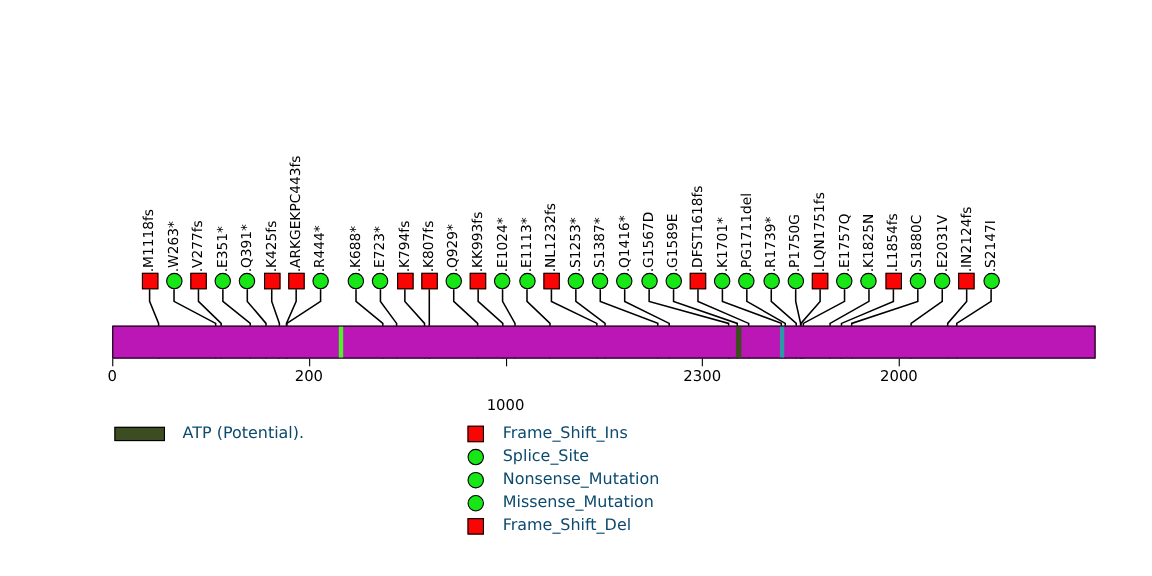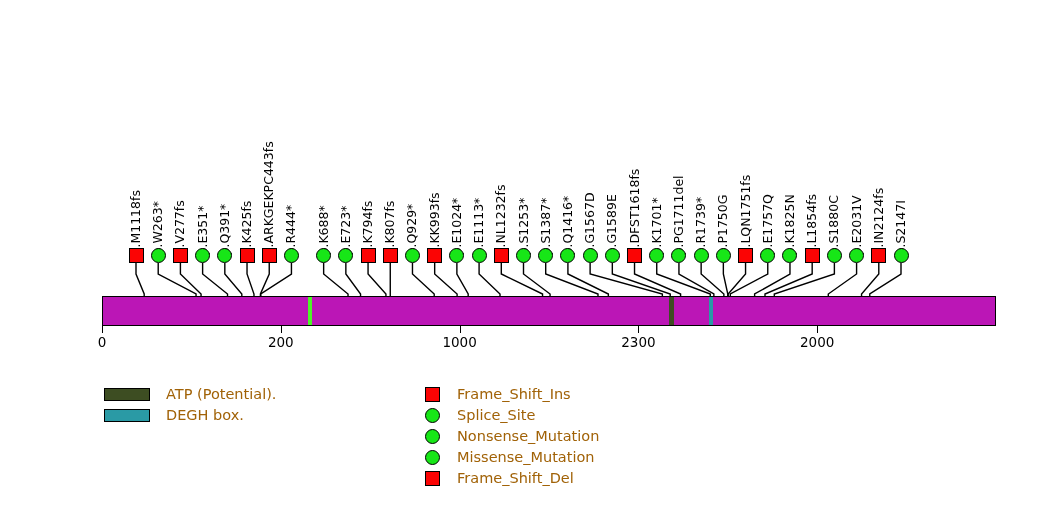--- a/index.html
+++ b/index.html
@@ -254,7 +254,7 @@
       <div class="ax-t" style="left: 280.8px;"></div>
       <div class="ax-l" style="left: 280.8px;">200</div>
       <div class="ax-t" style="left: 459.6px;"></div>
-      <div class="ax-l" style="left: 459.6px;">1000</div>
+      <div class="ax-l" style="left: 459.6px; margin-top: 27px;">1000</div>
       <div class="ax-t" style="left: 638.4px;"></div>
       <div class="ax-l" style="left: 638.4px;">2300</div>
       <div class="ax-t" style="left: 817.2px;"></div>

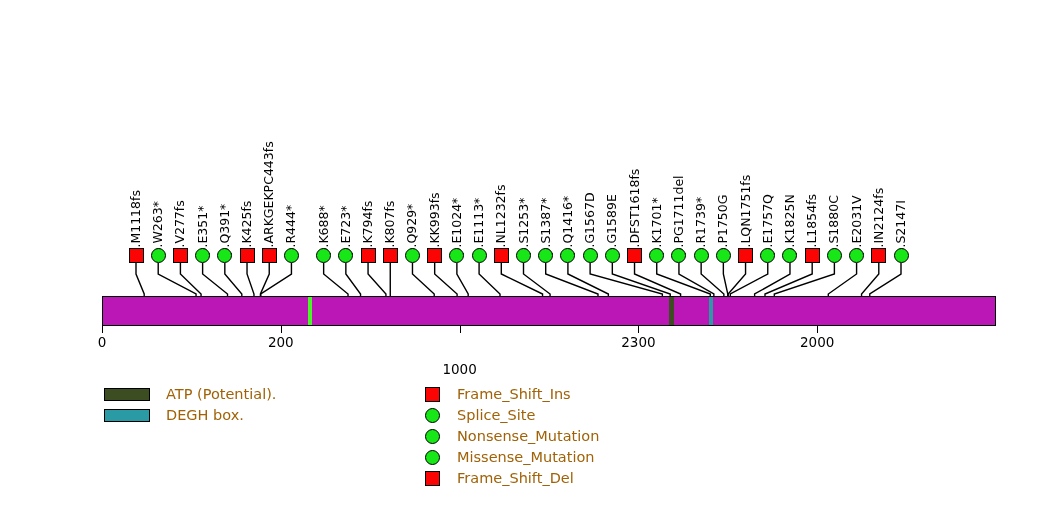--- a/index.html
+++ b/index.html
@@ -54,7 +54,7 @@
   .lg-sw2{width:15px;height:15px;border:1.2px solid #000;box-sizing:border-box;margin-right:17px;margin-left:15px;}
   .lg-sw2.sq{background:#fb0404;}
   .lg-sw2.ci{background:#17e617;border-radius:50%;}
-  .lg-tx{font-size:14.5px;color:#a16207;white-space:nowrap;line-height:1;}
+  .lg-tx{font-size:14.5px;color:#0c4a6e;white-space:nowrap;line-height:1;}
 </style>
 </head>
 <body>

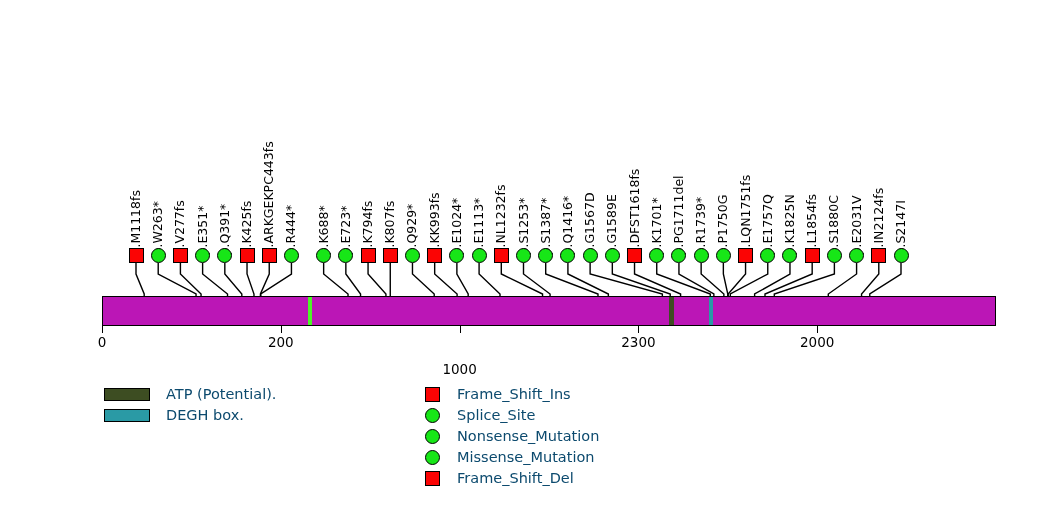--- a/index.html
+++ b/index.html
@@ -266,10 +266,6 @@
         <span class="lg-sw" style="background: rgb(61, 77, 34);"></span>
         <span class="lg-tx">ATP (Potential).</span>
       </div>
-      <div class="lg-row">
-        <span class="lg-sw" style="background: rgb(42, 154, 165);"></span>
-        <span class="lg-tx">DEGH box.</span>
-      </div>
     </div>
 
   <div class="legend" id="mutation-legend" style="left:410px;top:384px;">

